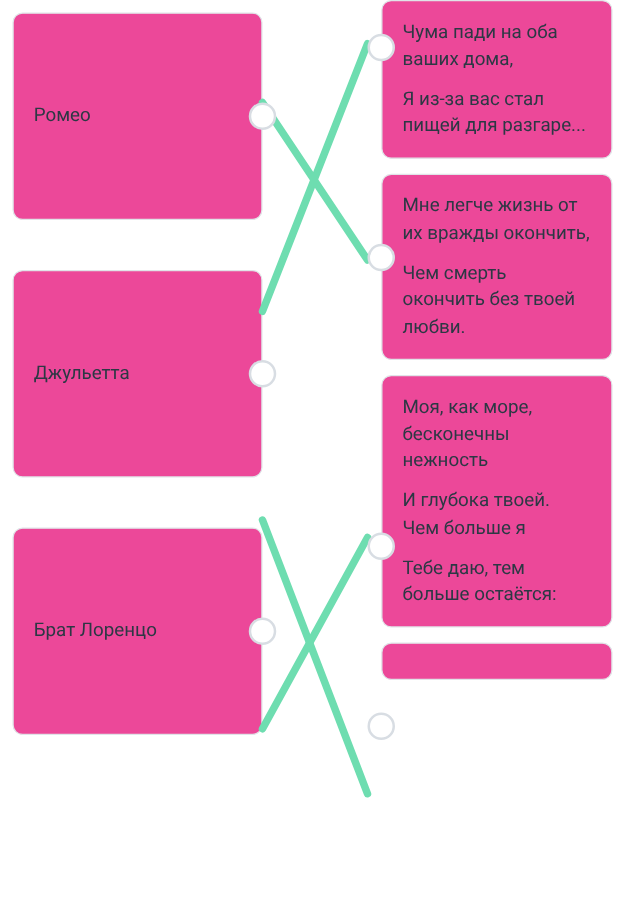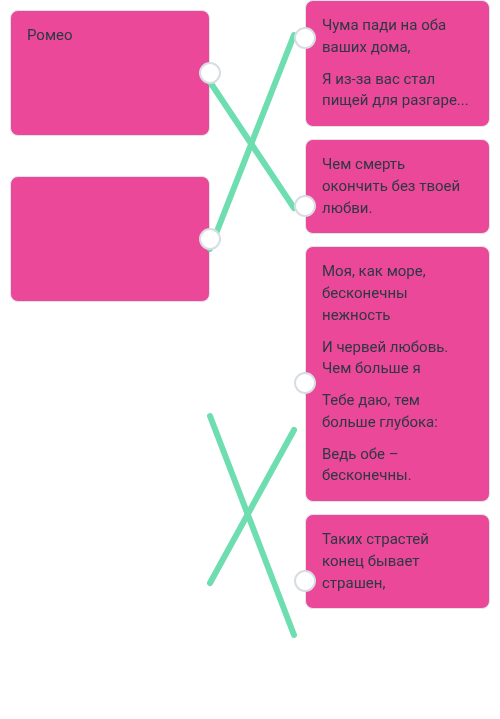--- a/index.html
+++ b/index.html
@@ -44,8 +44,9 @@
       line-height: 1.45;
     }
     .left-card {
-      height: 126px;
+      height: 166px;
       display: flex;
+      align-items: center;
       margin-bottom: 40px;
     }
     .right-card {

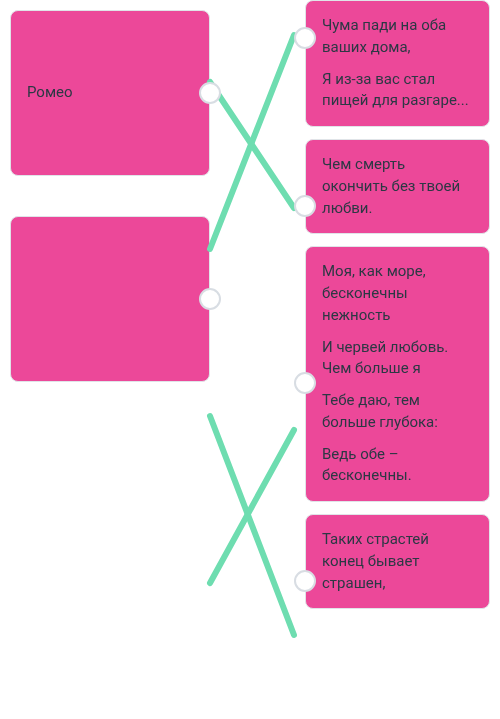--- a/index.html
+++ b/index.html
@@ -126,6 +126,7 @@
     </div>
     <div class="card right-card">
       <div class="handle handle-left" style="top:55px"></div>
+      <p>Мне легче жизнь от их вражды окончить,</p>
       <p>Чем смерть окончить без твоей любви.</p>
     </div>
     <div class="card right-card">

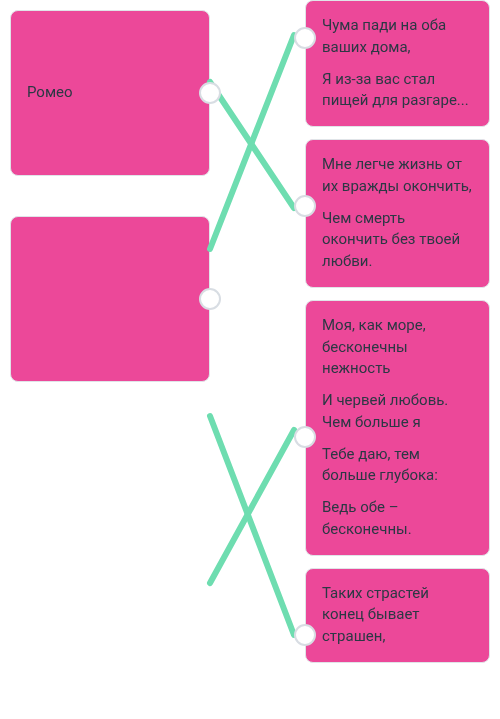--- a/index.html
+++ b/index.html
@@ -114,6 +114,10 @@
       <div class="handle handle-right"></div>
     </div>
     <div class="card left-card">
+      <span>Джульетта</span>
+      <div class="handle handle-right"></div>
+    </div>
+    <div class="card left-card">
       <div class="handle handle-right"></div>
     </div>
   </div>

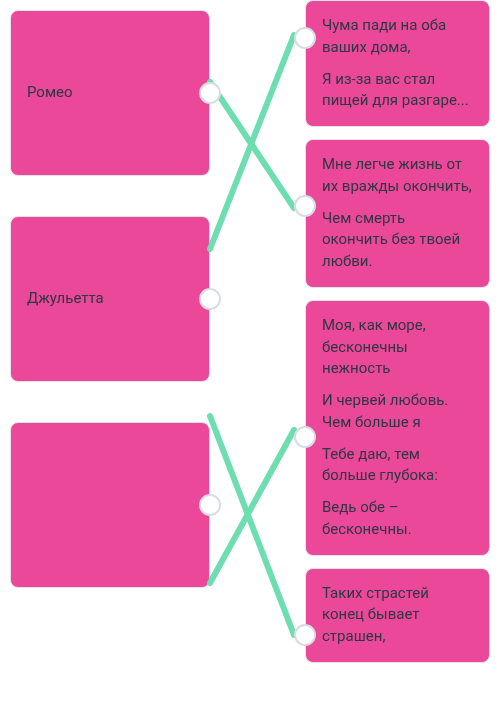--- a/index.html
+++ b/index.html
@@ -136,7 +136,7 @@
     <div class="card right-card">
       <div class="handle handle-left" style="top:125px"></div>
       <p>Моя, как море, бесконечны нежность</p>
-      <p>И червей любовь. Чем больше я</p>
+      <p>И глубока твоей. Чем больше я</p>
       <p>Тебе даю, тем больше глубока:</p>
       <p>Ведь обе – бесконечны.</p>
     </div>

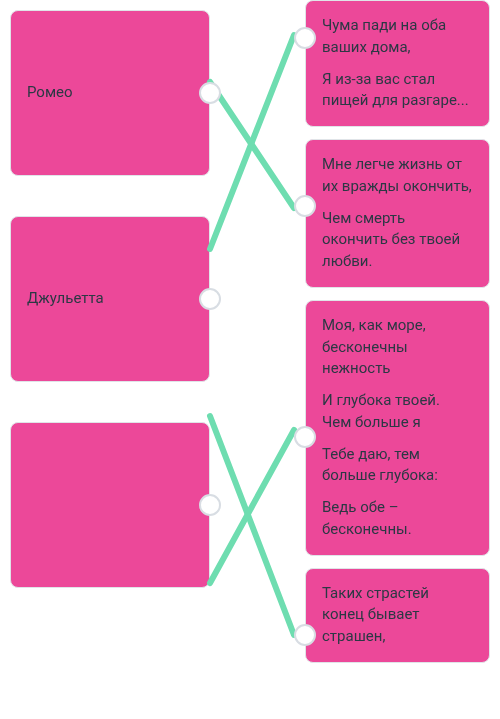--- a/index.html
+++ b/index.html
@@ -137,7 +137,7 @@
       <div class="handle handle-left" style="top:125px"></div>
       <p>Моя, как море, бесконечны нежность</p>
       <p>И глубока твоей. Чем больше я</p>
-      <p>Тебе даю, тем больше глубока:</p>
+      <p>Тебе даю, тем больше остаётся:</p>
       <p>Ведь обе – бесконечны.</p>
     </div>
     <div class="card right-card">

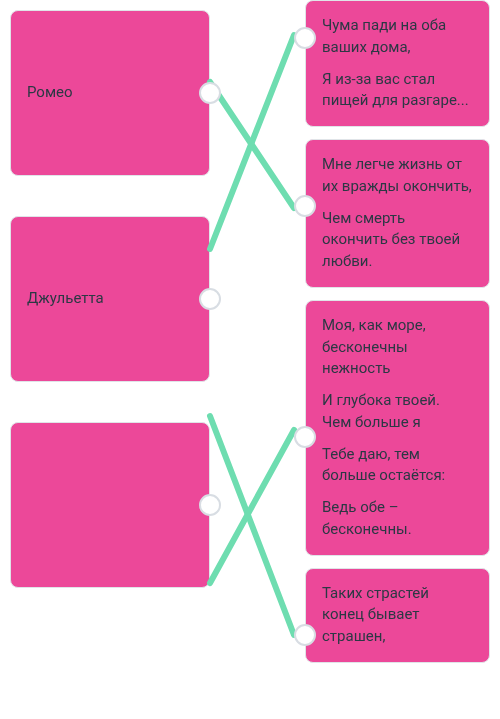--- a/index.html
+++ b/index.html
@@ -118,6 +118,7 @@
       <div class="handle handle-right"></div>
     </div>
     <div class="card left-card">
+      <span>Брат Лоренцо</span>
       <div class="handle handle-right"></div>
     </div>
   </div>

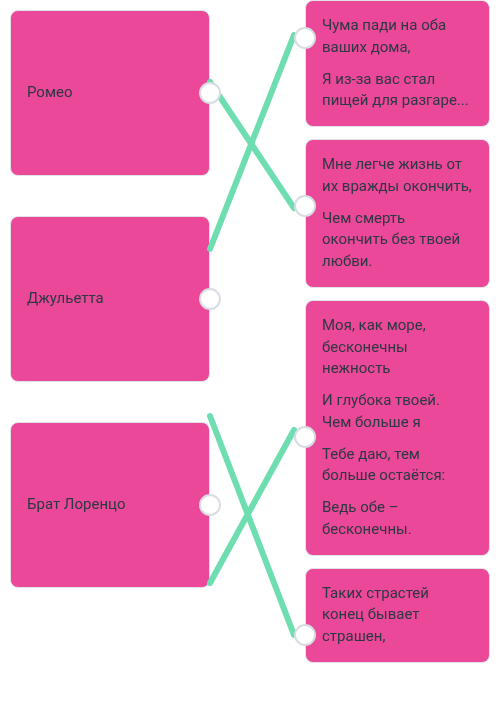--- a/index.html
+++ b/index.html
@@ -139,7 +139,6 @@
       <p>Моя, как море, бесконечны нежность</p>
       <p>И глубока твоей. Чем больше я</p>
       <p>Тебе даю, тем больше остаётся:</p>
-      <p>Ведь обе – бесконечны.</p>
     </div>
     <div class="card right-card">
       <div class="handle handle-left" style="top:55px"></div>

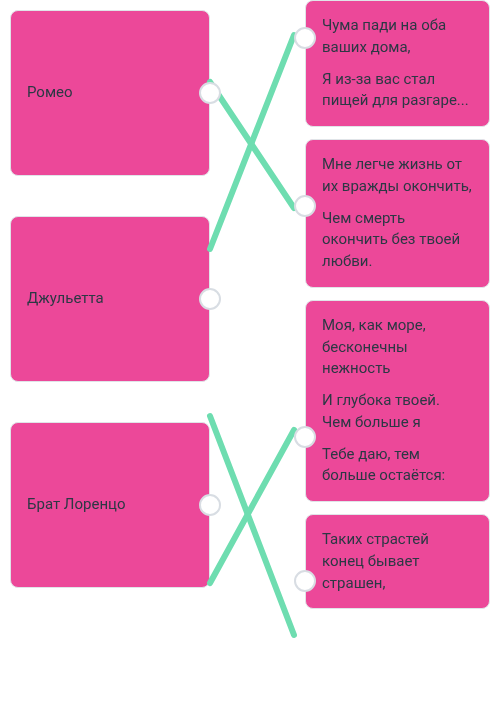--- a/index.html
+++ b/index.html
@@ -142,7 +142,6 @@
     </div>
     <div class="card right-card">
       <div class="handle handle-left" style="top:55px"></div>
-      <p>Таких страстей конец бывает страшен,</p>
     </div>
   </div>
 

